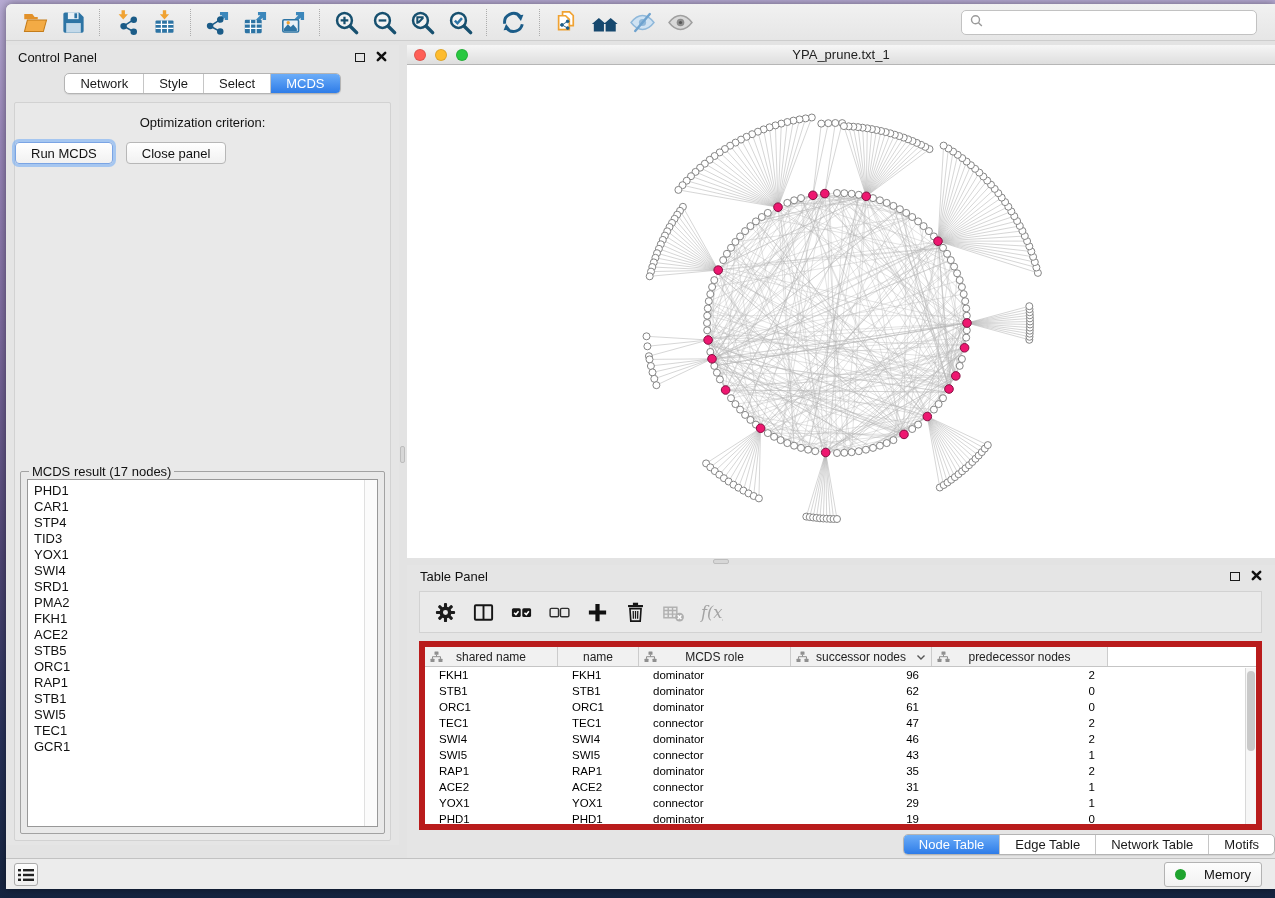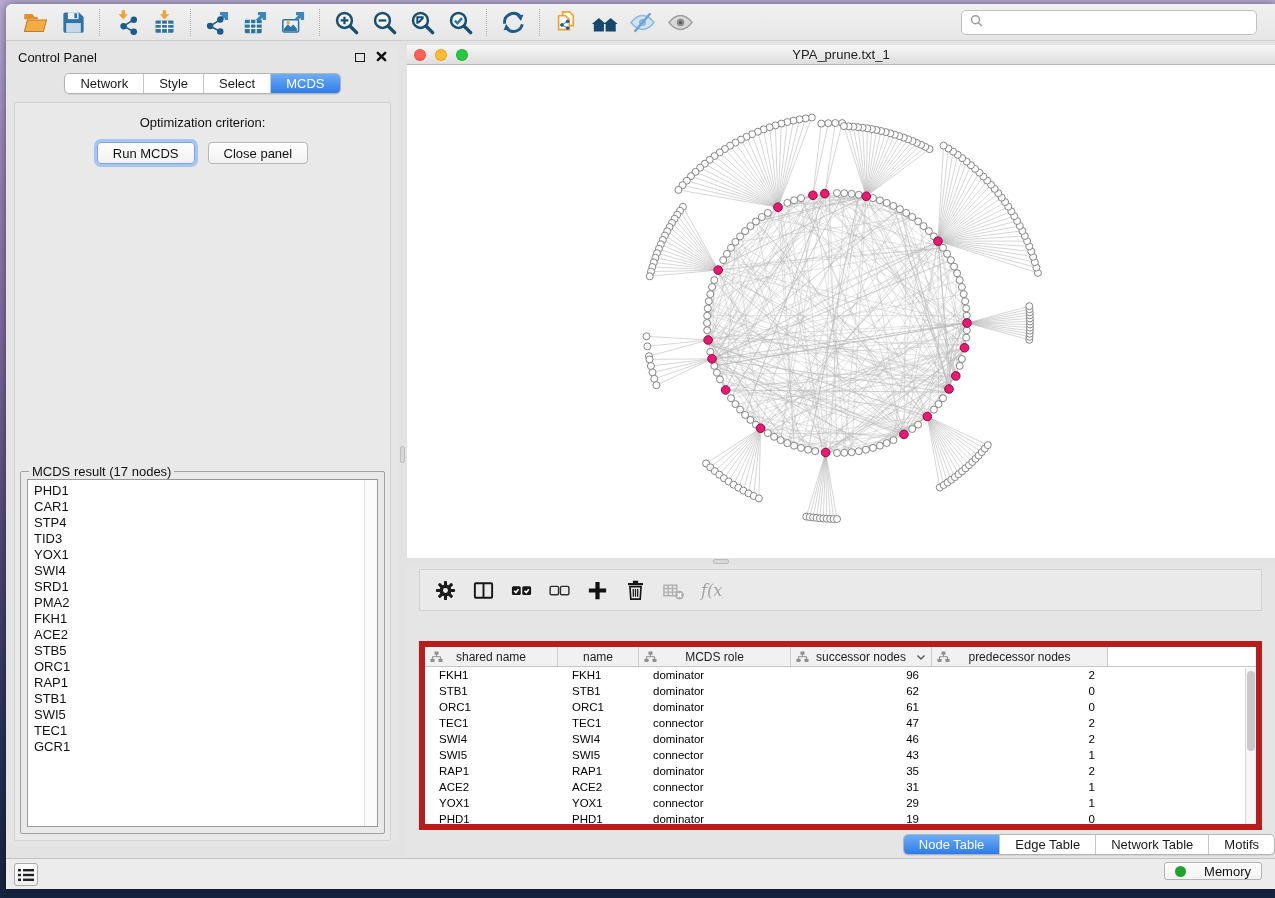--- a/index.html
+++ b/index.html
@@ -33,7 +33,7 @@
 .stepper{position:absolute;right:1px;top:1px;bottom:1px;width:18px;border-radius:3px;background:linear-gradient(#7cb5f9,#2f7bec);display:flex;flex-direction:column;align-items:center;justify-content:center;gap:3px;}
 .tri-up{width:0;height:0;border-left:4px solid transparent;border-right:4px solid transparent;border-bottom:5px solid #fff;}
 .tri-down{width:0;height:0;border-left:4px solid transparent;border-right:4px solid transparent;border-top:5px solid #fff;}
-.btn-row{margin-top:12px;display:flex;justify-content:center;gap:13px;}
+.btn-row{margin-top:12px;display:flex;justify-content:flex-start;gap:13px;}
 .mac-btn{height:22px;padding:0 15px;background:linear-gradient(#ffffff,#f1f1f1);border:1px solid #b7b7b7;border-radius:4px;font-size:13px;color:#111;display:flex;align-items:center;font-family:"Liberation Sans",sans-serif;}
 .mac-btn.focused{box-shadow:0 0 0 3px rgba(120,175,245,.6);border-color:#7aa4e4;}
 .mcds-group{position:absolute;left:5px;right:5px;top:361px;bottom:6px;border:1px solid #a2a2a2;border-radius:2px;}

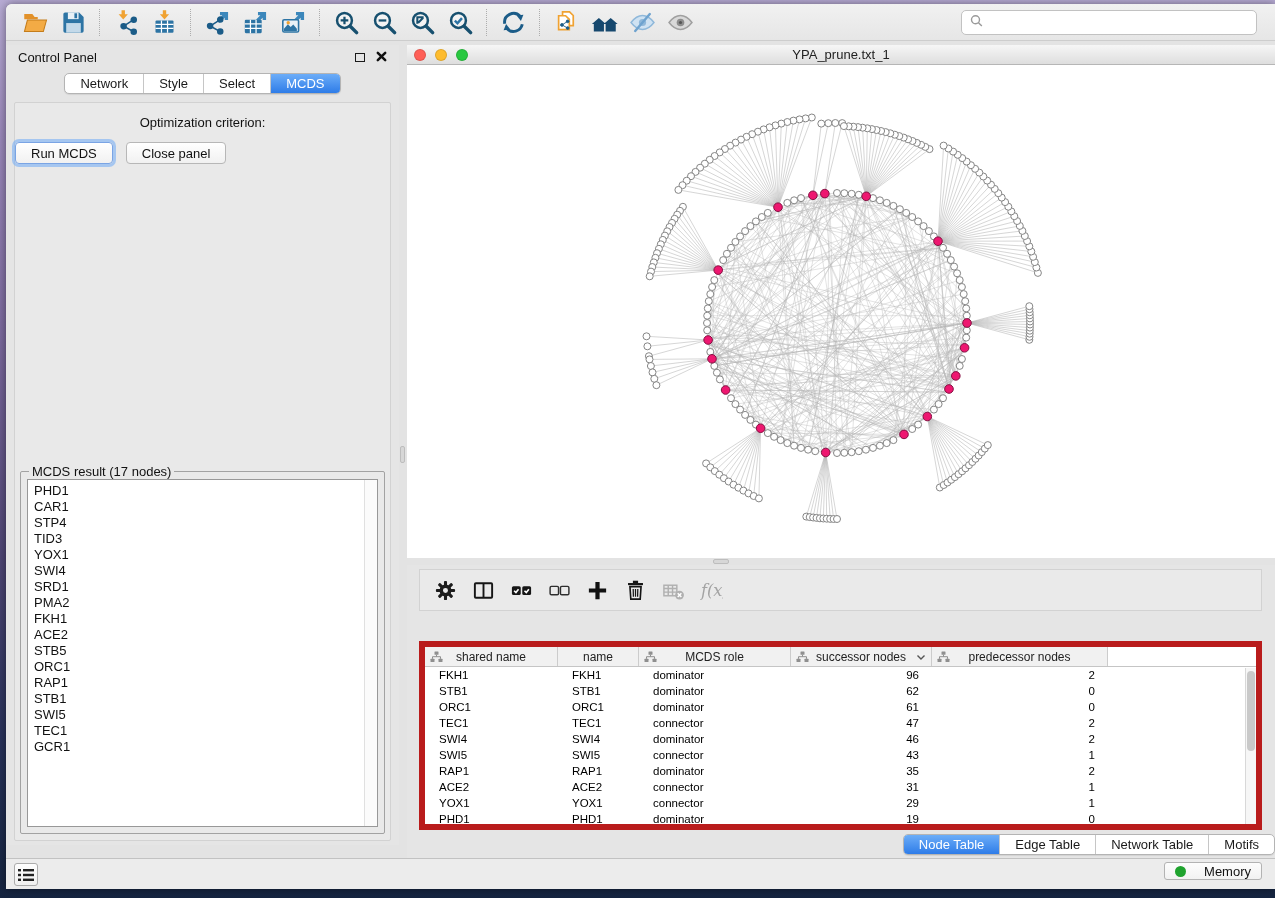--- a/index.html
+++ b/index.html
@@ -1075,6 +1075,15 @@
           <div class="h-handle"></div>
         </div>
       <div class="table-panel">
+        <div class="tp-header">
+          <span>Table Panel</span>
+          <span class="win-icons">
+            <span class="float-icon"></span>
+            <span><svg width="11" height="11">
+                  <path d="M1.8 1.8 9.2 9.2M9.2 1.8 1.8 9.2" stroke="#111" stroke-width="2.5" stroke-linecap="round"></path>
+                </svg></span>
+          </span>
+        </div>
         <div class="tp-toolbar" id="tp-icons">
             <span class="tp-btn">
               <svg class="tti" viewBox="0 0 24 24">

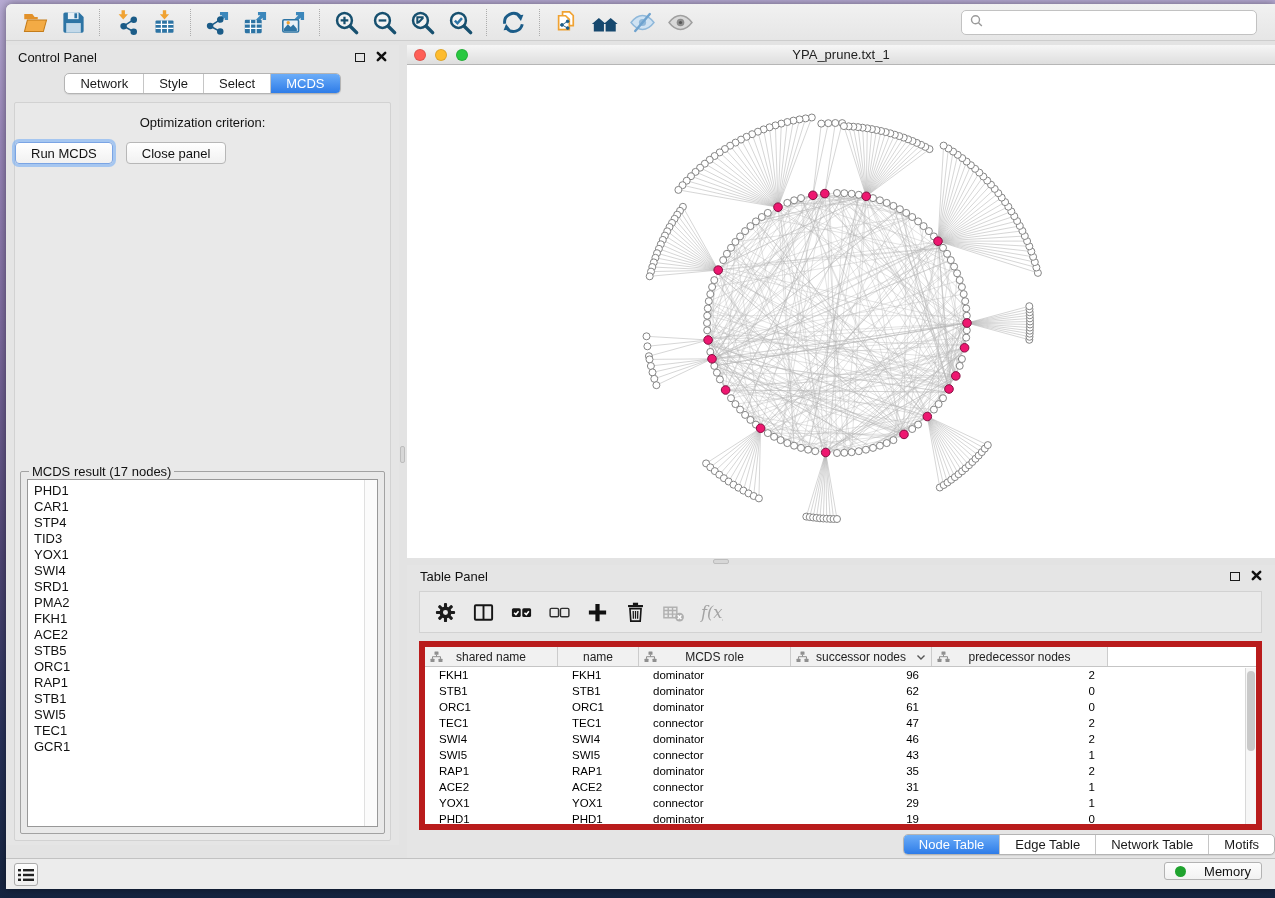--- a/index.html
+++ b/index.html
@@ -74,7 +74,7 @@
 
 .statusbar{position:absolute;left:0;right:0;bottom:0;height:31px;background:#ececec;border-top:1px solid #c2c2c2;}
 .list-btn{position:absolute;left:8px;top:4px;width:24px;height:23px;background:linear-gradient(#fdfdfd,#f0f0f0);border:1px solid #ababab;border-radius:3px;display:flex;align-items:center;justify-content:center;}
-.memory-btn{position:absolute;right:13px;top:3px;height:18px;padding:0 10px;background:linear-gradient(#fdfdfd,#f2f2f2);border:1px solid #b3b3b3;border-radius:3px;display:flex;align-items:center;gap:18px;font-size:13px;color:#111;}
+.memory-btn{position:absolute;right:13px;top:3px;height:25px;padding:0 10px;background:linear-gradient(#fdfdfd,#f2f2f2);border:1px solid #b3b3b3;border-radius:3px;display:flex;align-items:center;gap:18px;font-size:13px;color:#111;}
 .mem-dot{width:11px;height:11px;border-radius:50%;display:inline-block;}
 </style>
 </head>

